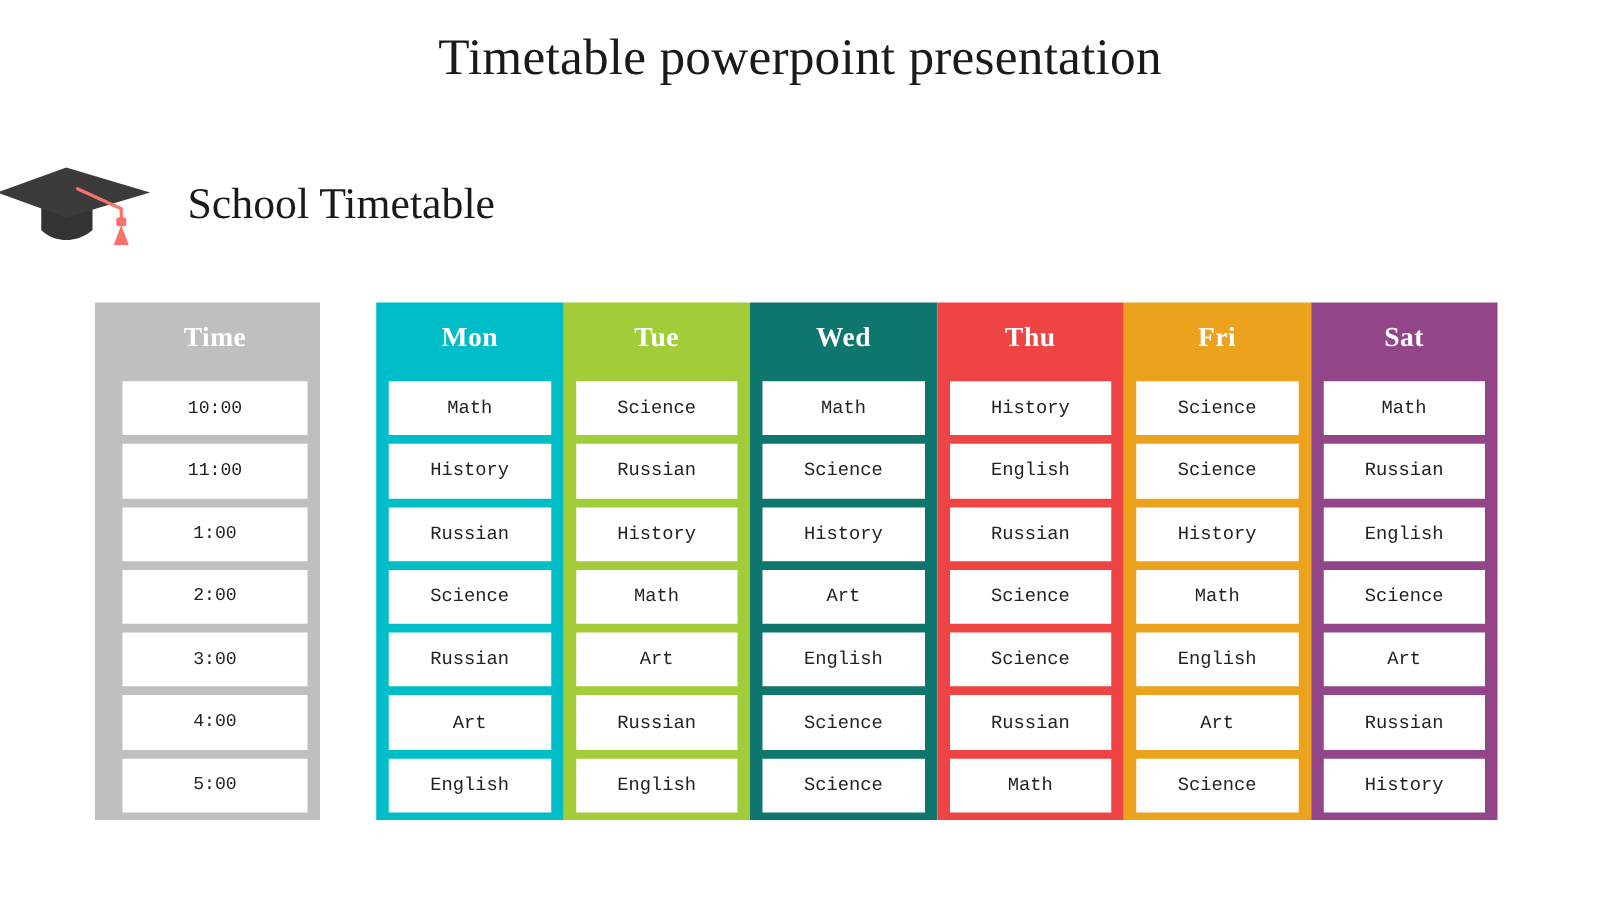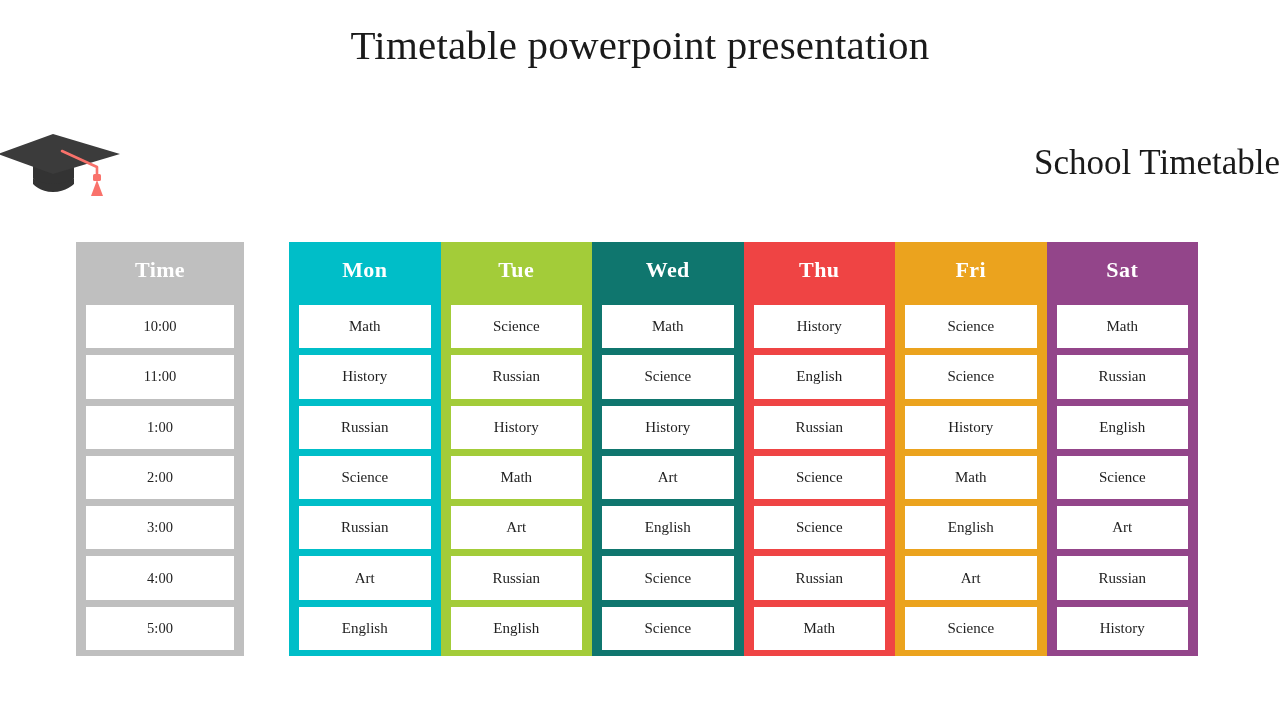--- a/index.html
+++ b/index.html
@@ -44,8 +44,8 @@
     height: 72px;
     display: flex;
     align-items: center;
-    justify-content: space-between;
-    gap: 26px;
+    justify-content: flex-start;
+    gap: 18px;
   }
   .cap-icon {
     width: 132px;

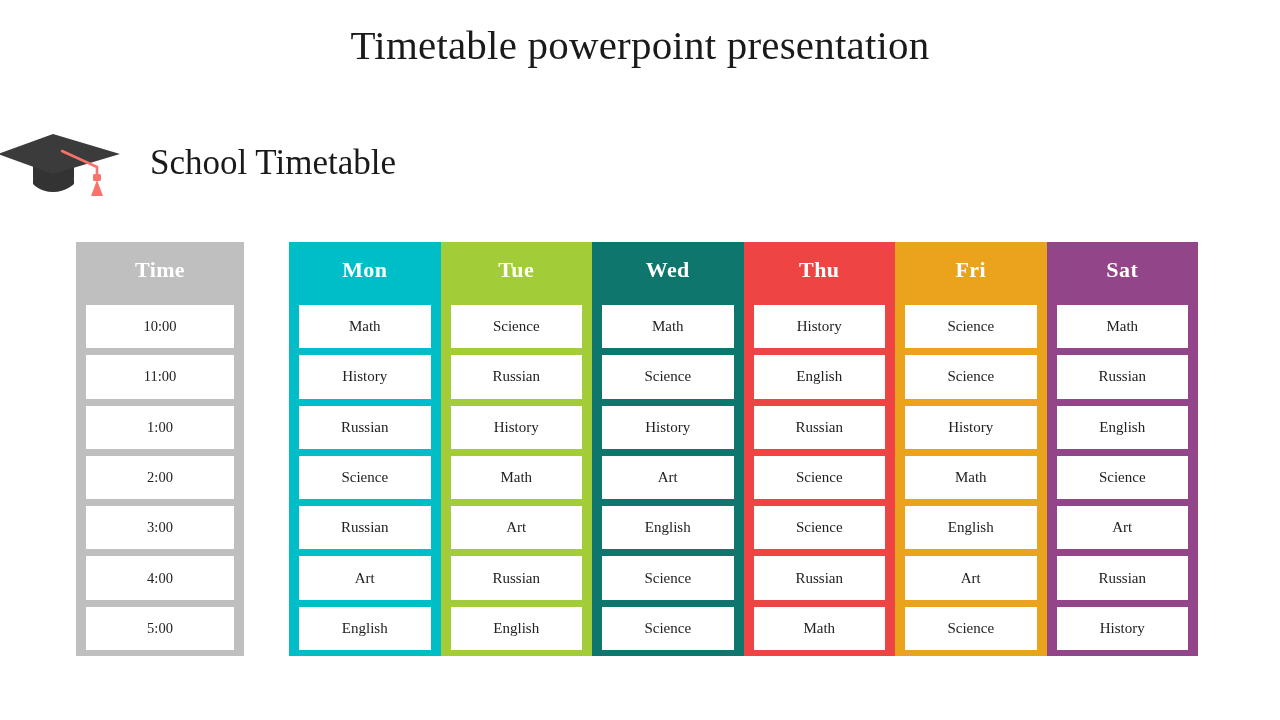--- a/index.html
+++ b/index.html
@@ -81,6 +81,7 @@
   }
   .tt-col.time-col {
     flex: 0 0 168px;
+    padding-left: 12px;
   }
   .tt-head {
     height: 56px;

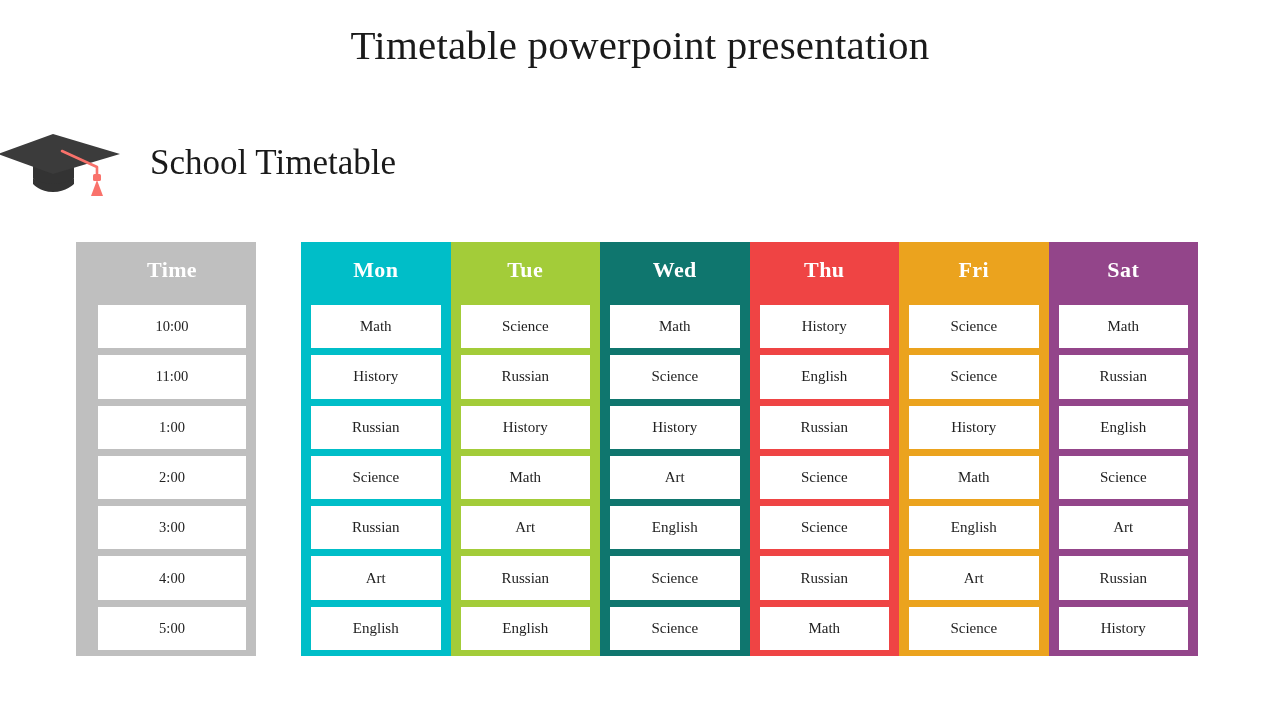--- a/index.html
+++ b/index.html
@@ -108,7 +108,7 @@
     display: flex;
     align-items: center;
     justify-content: center;
-    font-family: Liberation Serif, serif;
+    font-family: Liberation Mono, monospace;
     font-size: 15px;
     color: #222222;
     min-height: 0;

